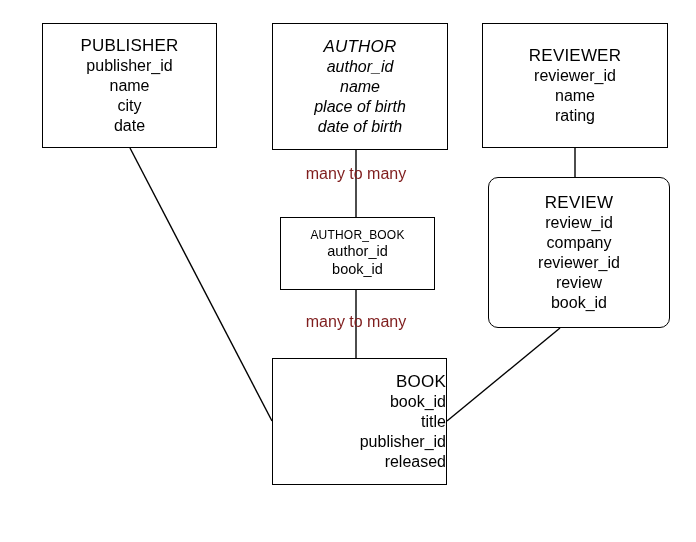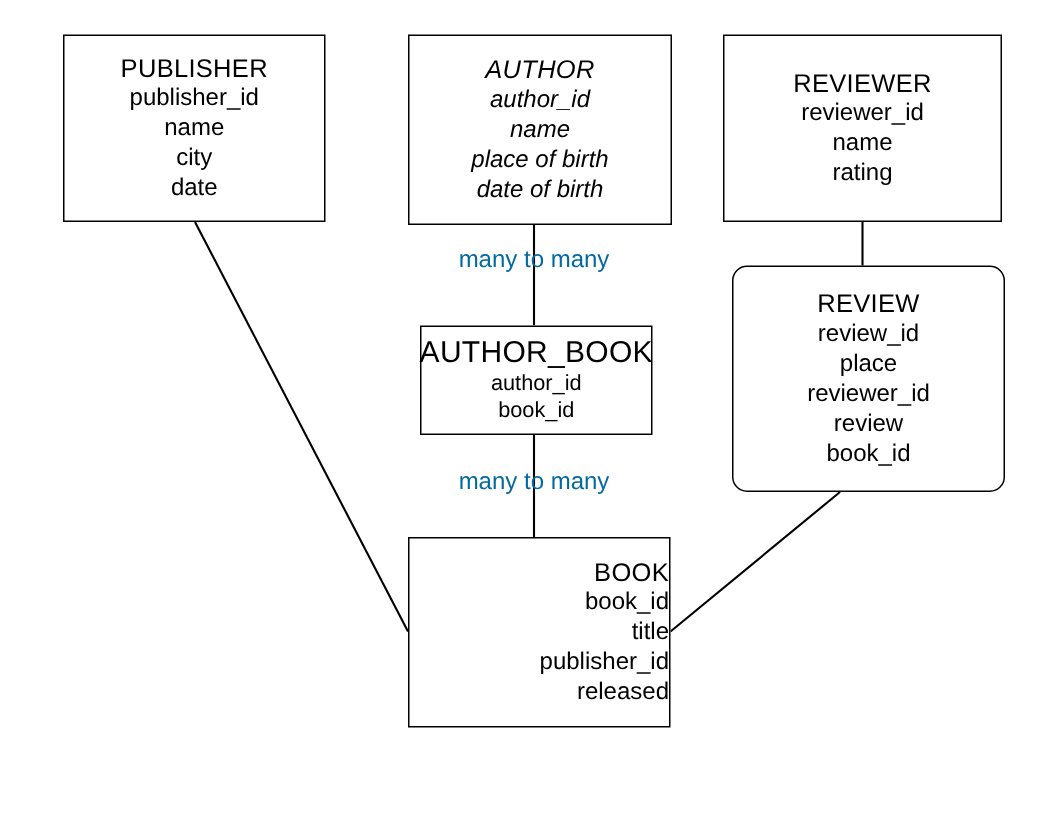--- a/index.html
+++ b/index.html
@@ -51,7 +51,7 @@
   .edge-label {
     position: absolute;
     font-size: 16px;
-    color: #0369a1;
+    color: #7f1d1d;
     white-space: nowrap;
     background: transparent;
     text-align: center;

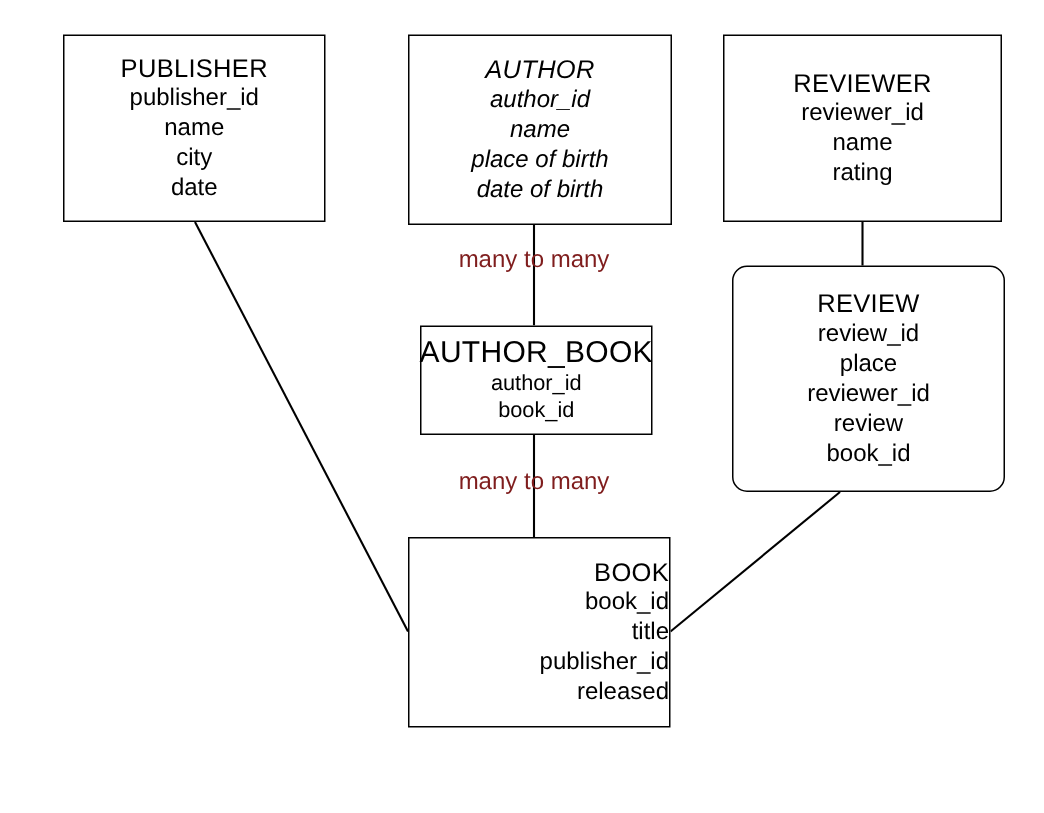--- a/index.html
+++ b/index.html
@@ -45,7 +45,7 @@
     font-size: 16px;
     white-space: nowrap;
   }
-  .entity.small .ent-title { font-size: 20px; }
+  .entity.small .ent-title { font-size: 12px; }
   .entity.small .ent-attr { font-size: 14.5px; }
 
   .edge-label {

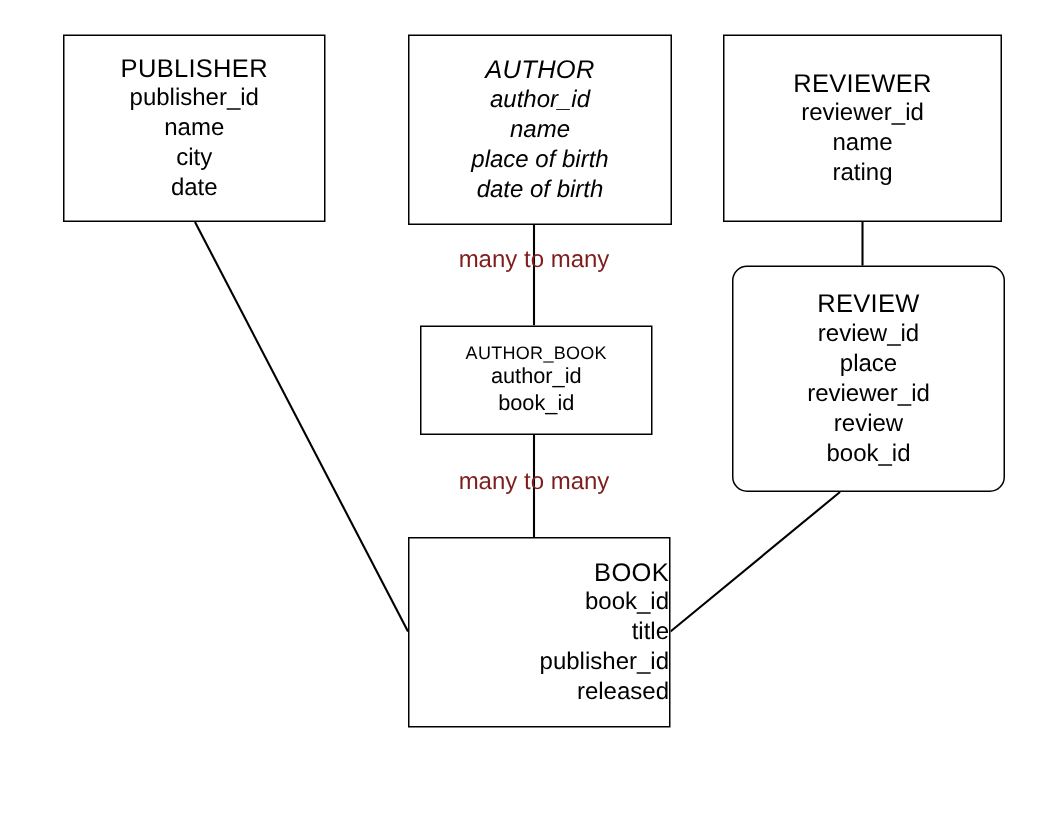--- a/index.html
+++ b/index.html
@@ -109,7 +109,7 @@
   <div class="entity" style="left:488px; top:177px; width:182px; height:151px;border-radius:10px;">
     <div class="ent-title">REVIEW</div>
     <div class="ent-attr">review_id</div>
-    <div class="ent-attr">place</div>
+    <div class="ent-attr">company</div>
     <div class="ent-attr">reviewer_id</div>
     <div class="ent-attr">review</div>
     <div class="ent-attr">book_id</div>

